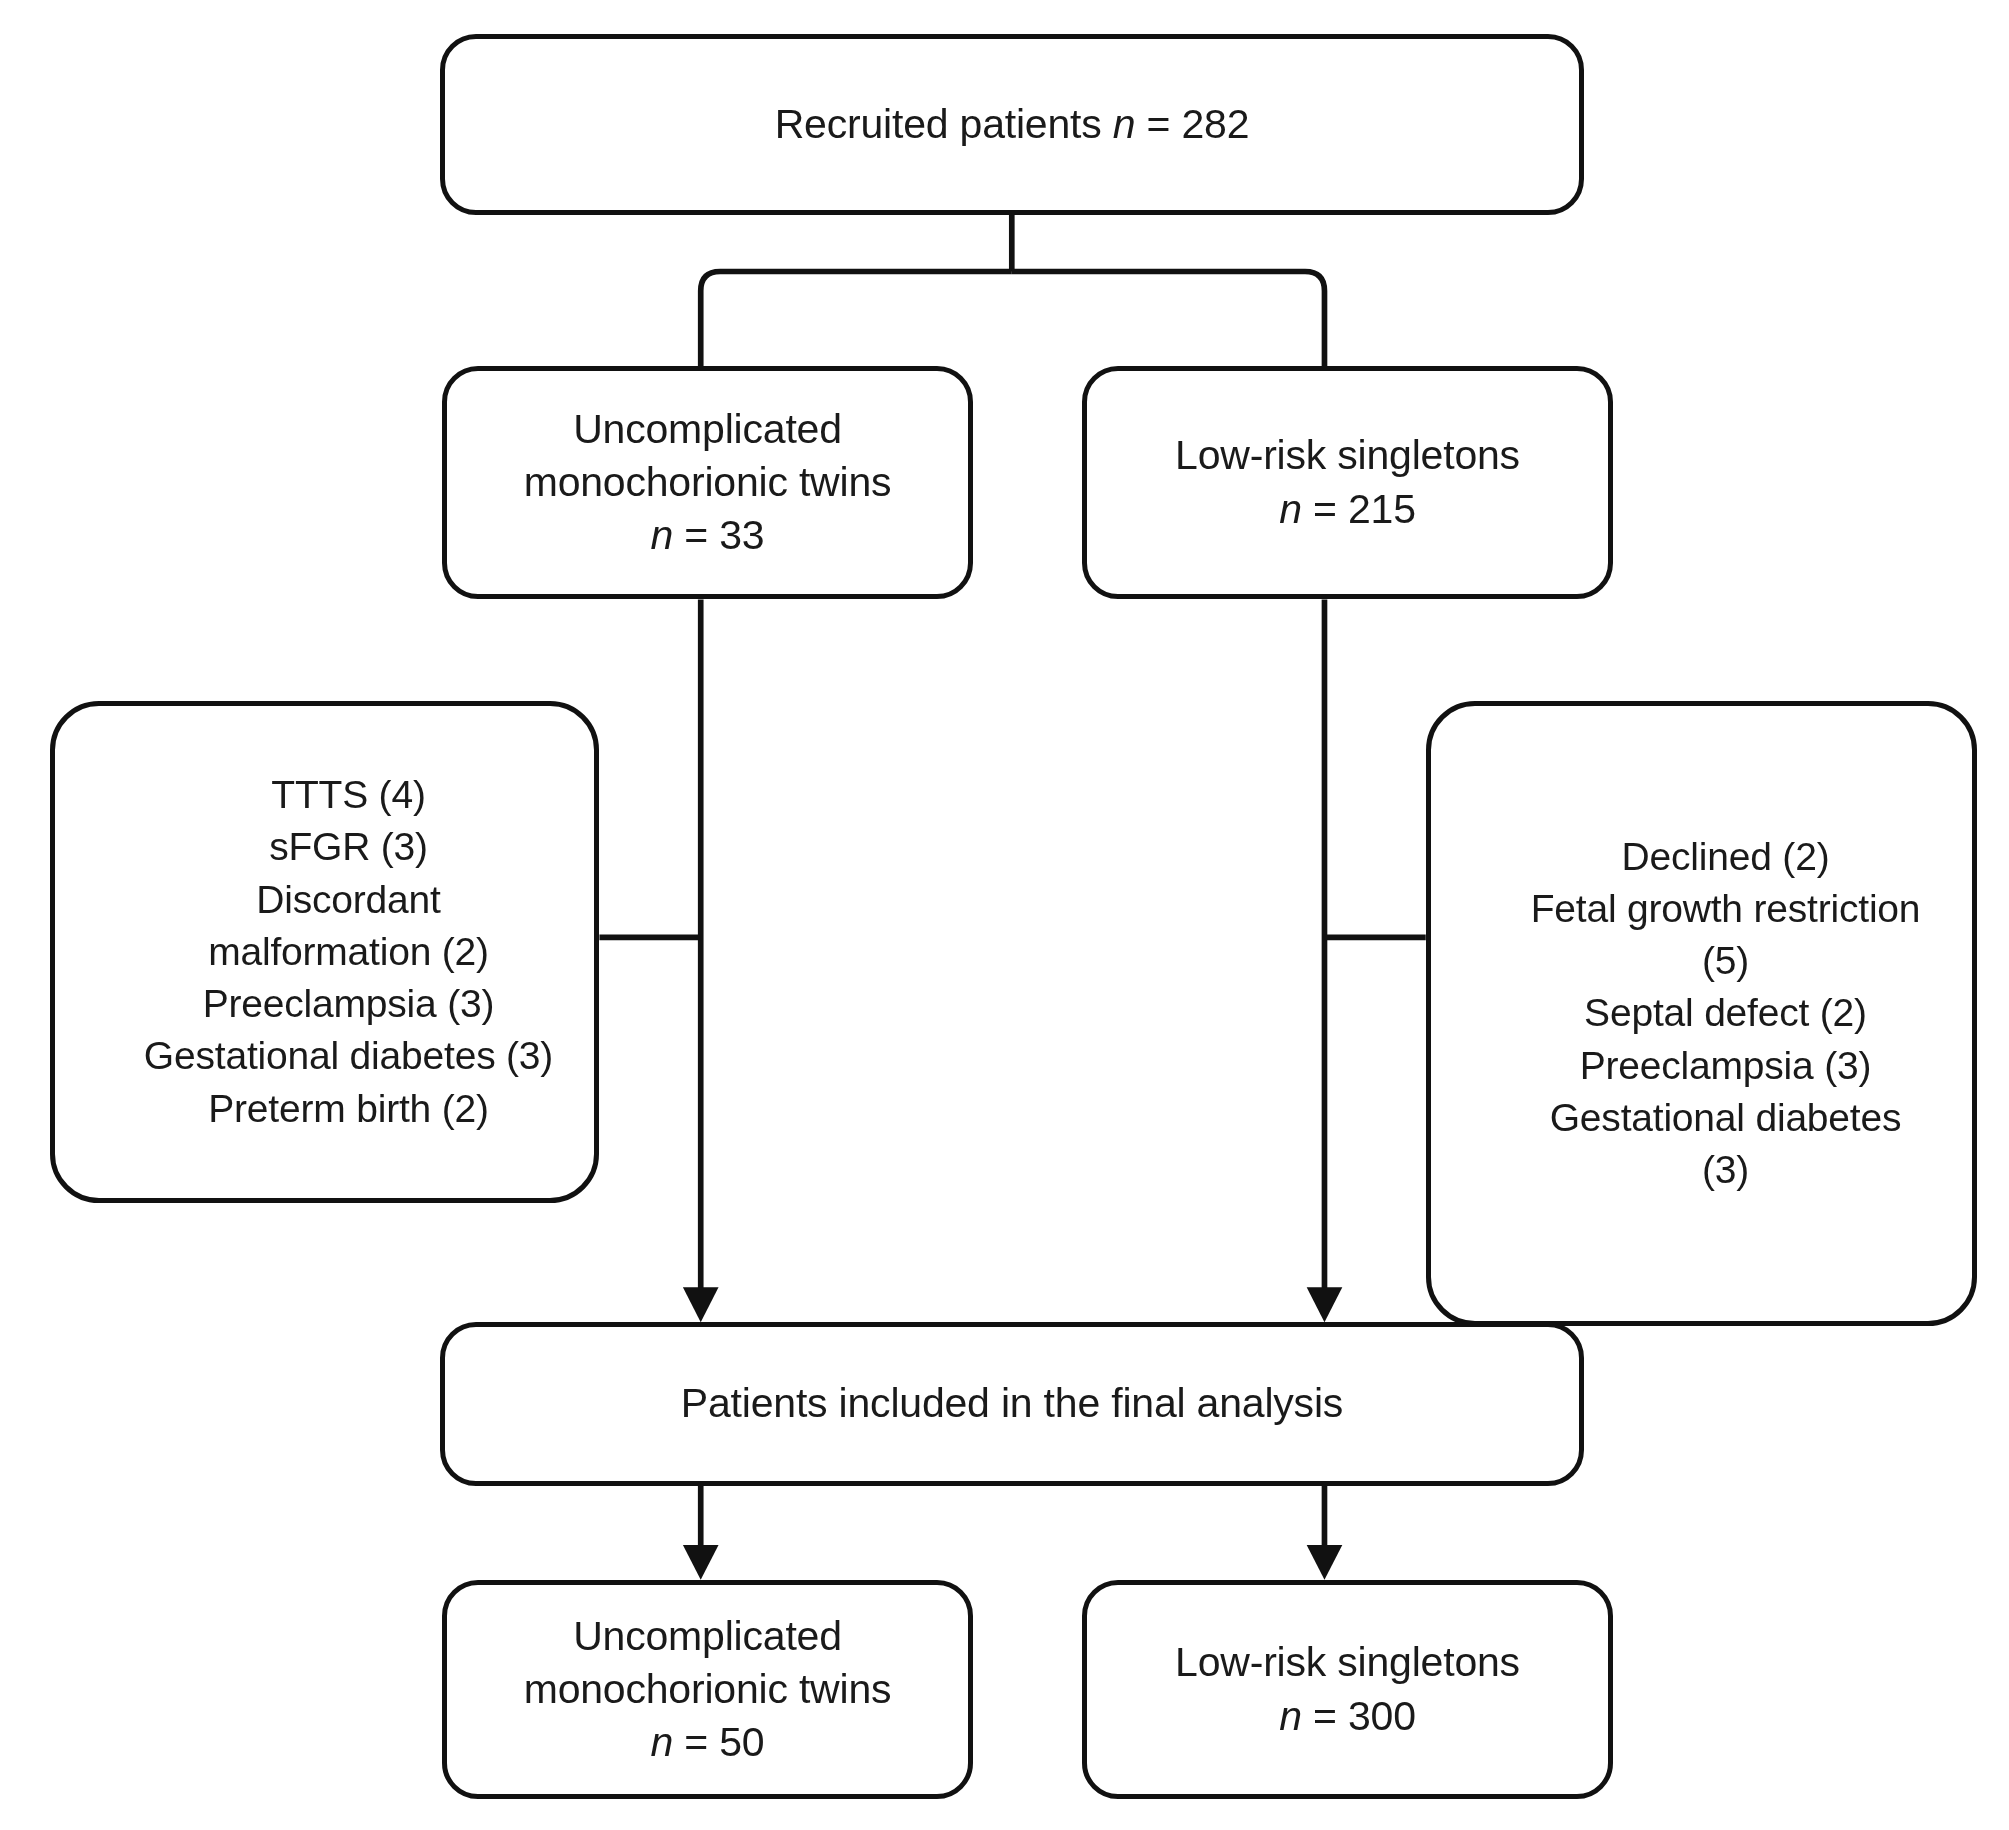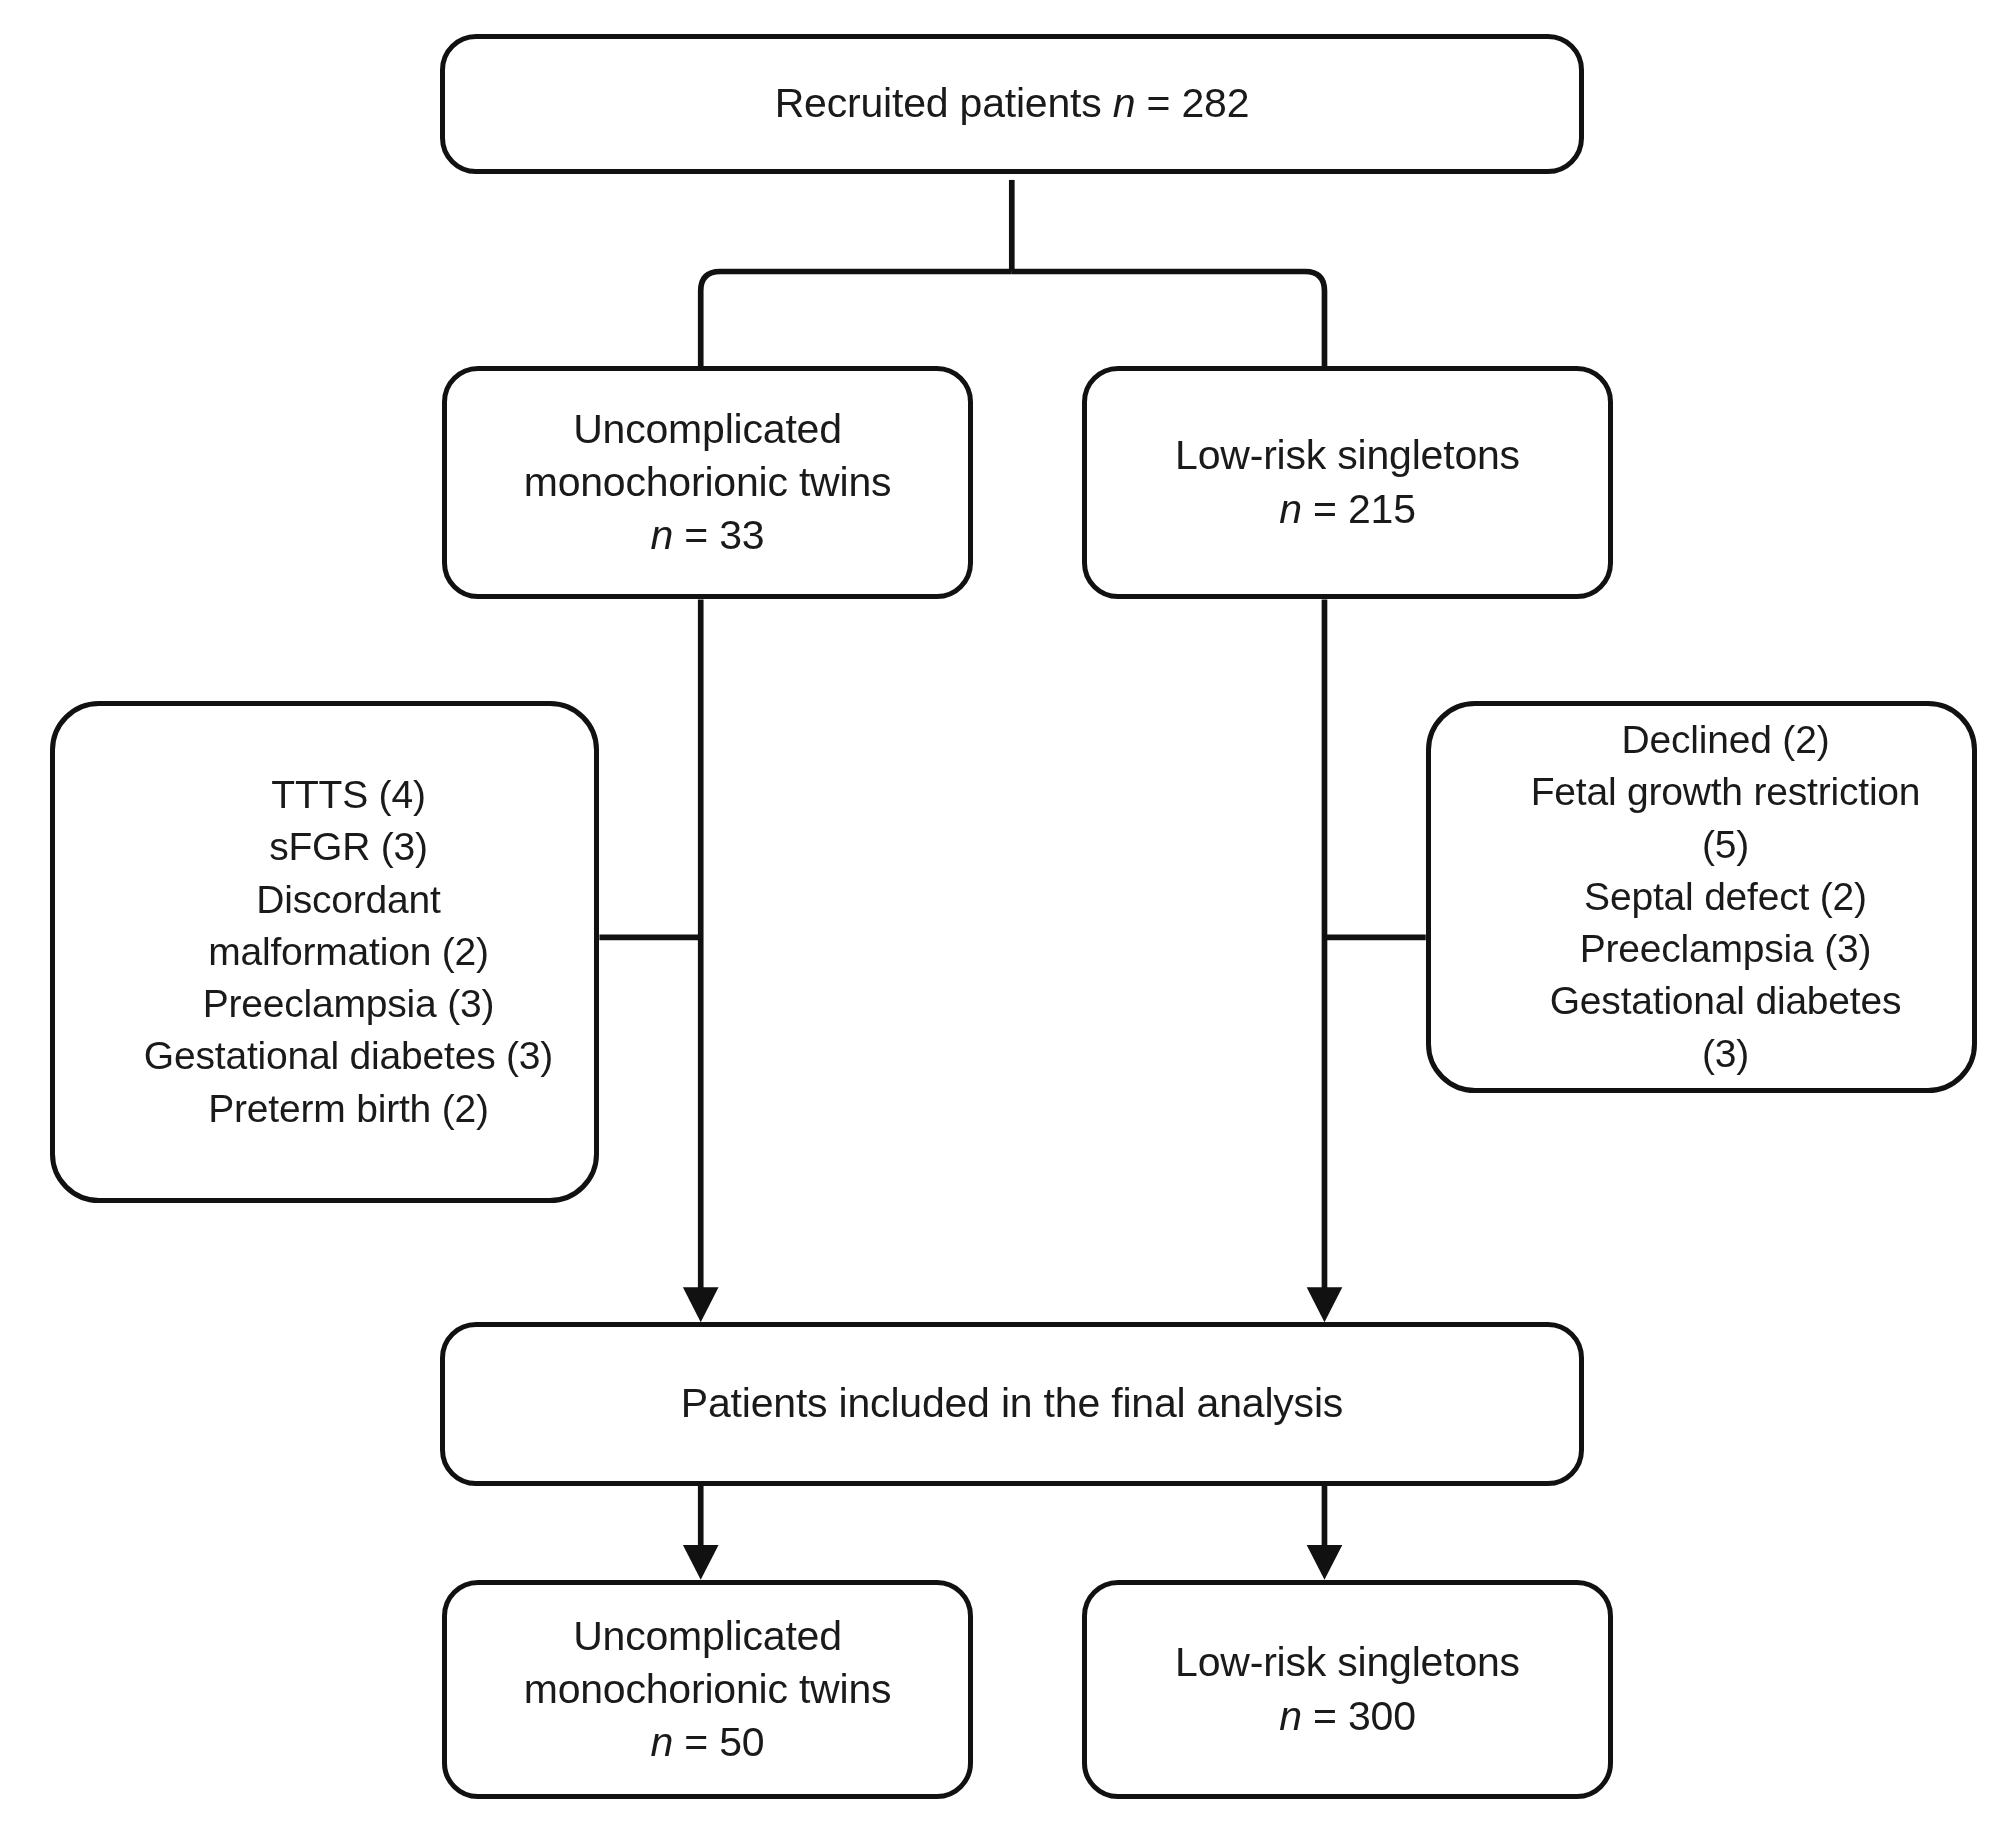--- a/index.html
+++ b/index.html
@@ -55,7 +55,7 @@
   .ital { font-style: italic; }
 
   
-  #node-recruited     { left: 440px;  top: 34px;   width: 1144px; height: 140px; align-items: center; }
+  #node-recruited     { left: 440px;  top: 34px;   width: 1144px; height: 181px; align-items: center; }
   #node-twins-pre     { left: 442px;  top: 366px;  width: 531px;  height: 233px; }
   #node-singles-pre   { left: 1082px; top: 366px;  width: 531px;  height: 233px; }
   #node-excl-twins    { left: 50px;   top: 701px;  width: 549px;  height: 502px; }

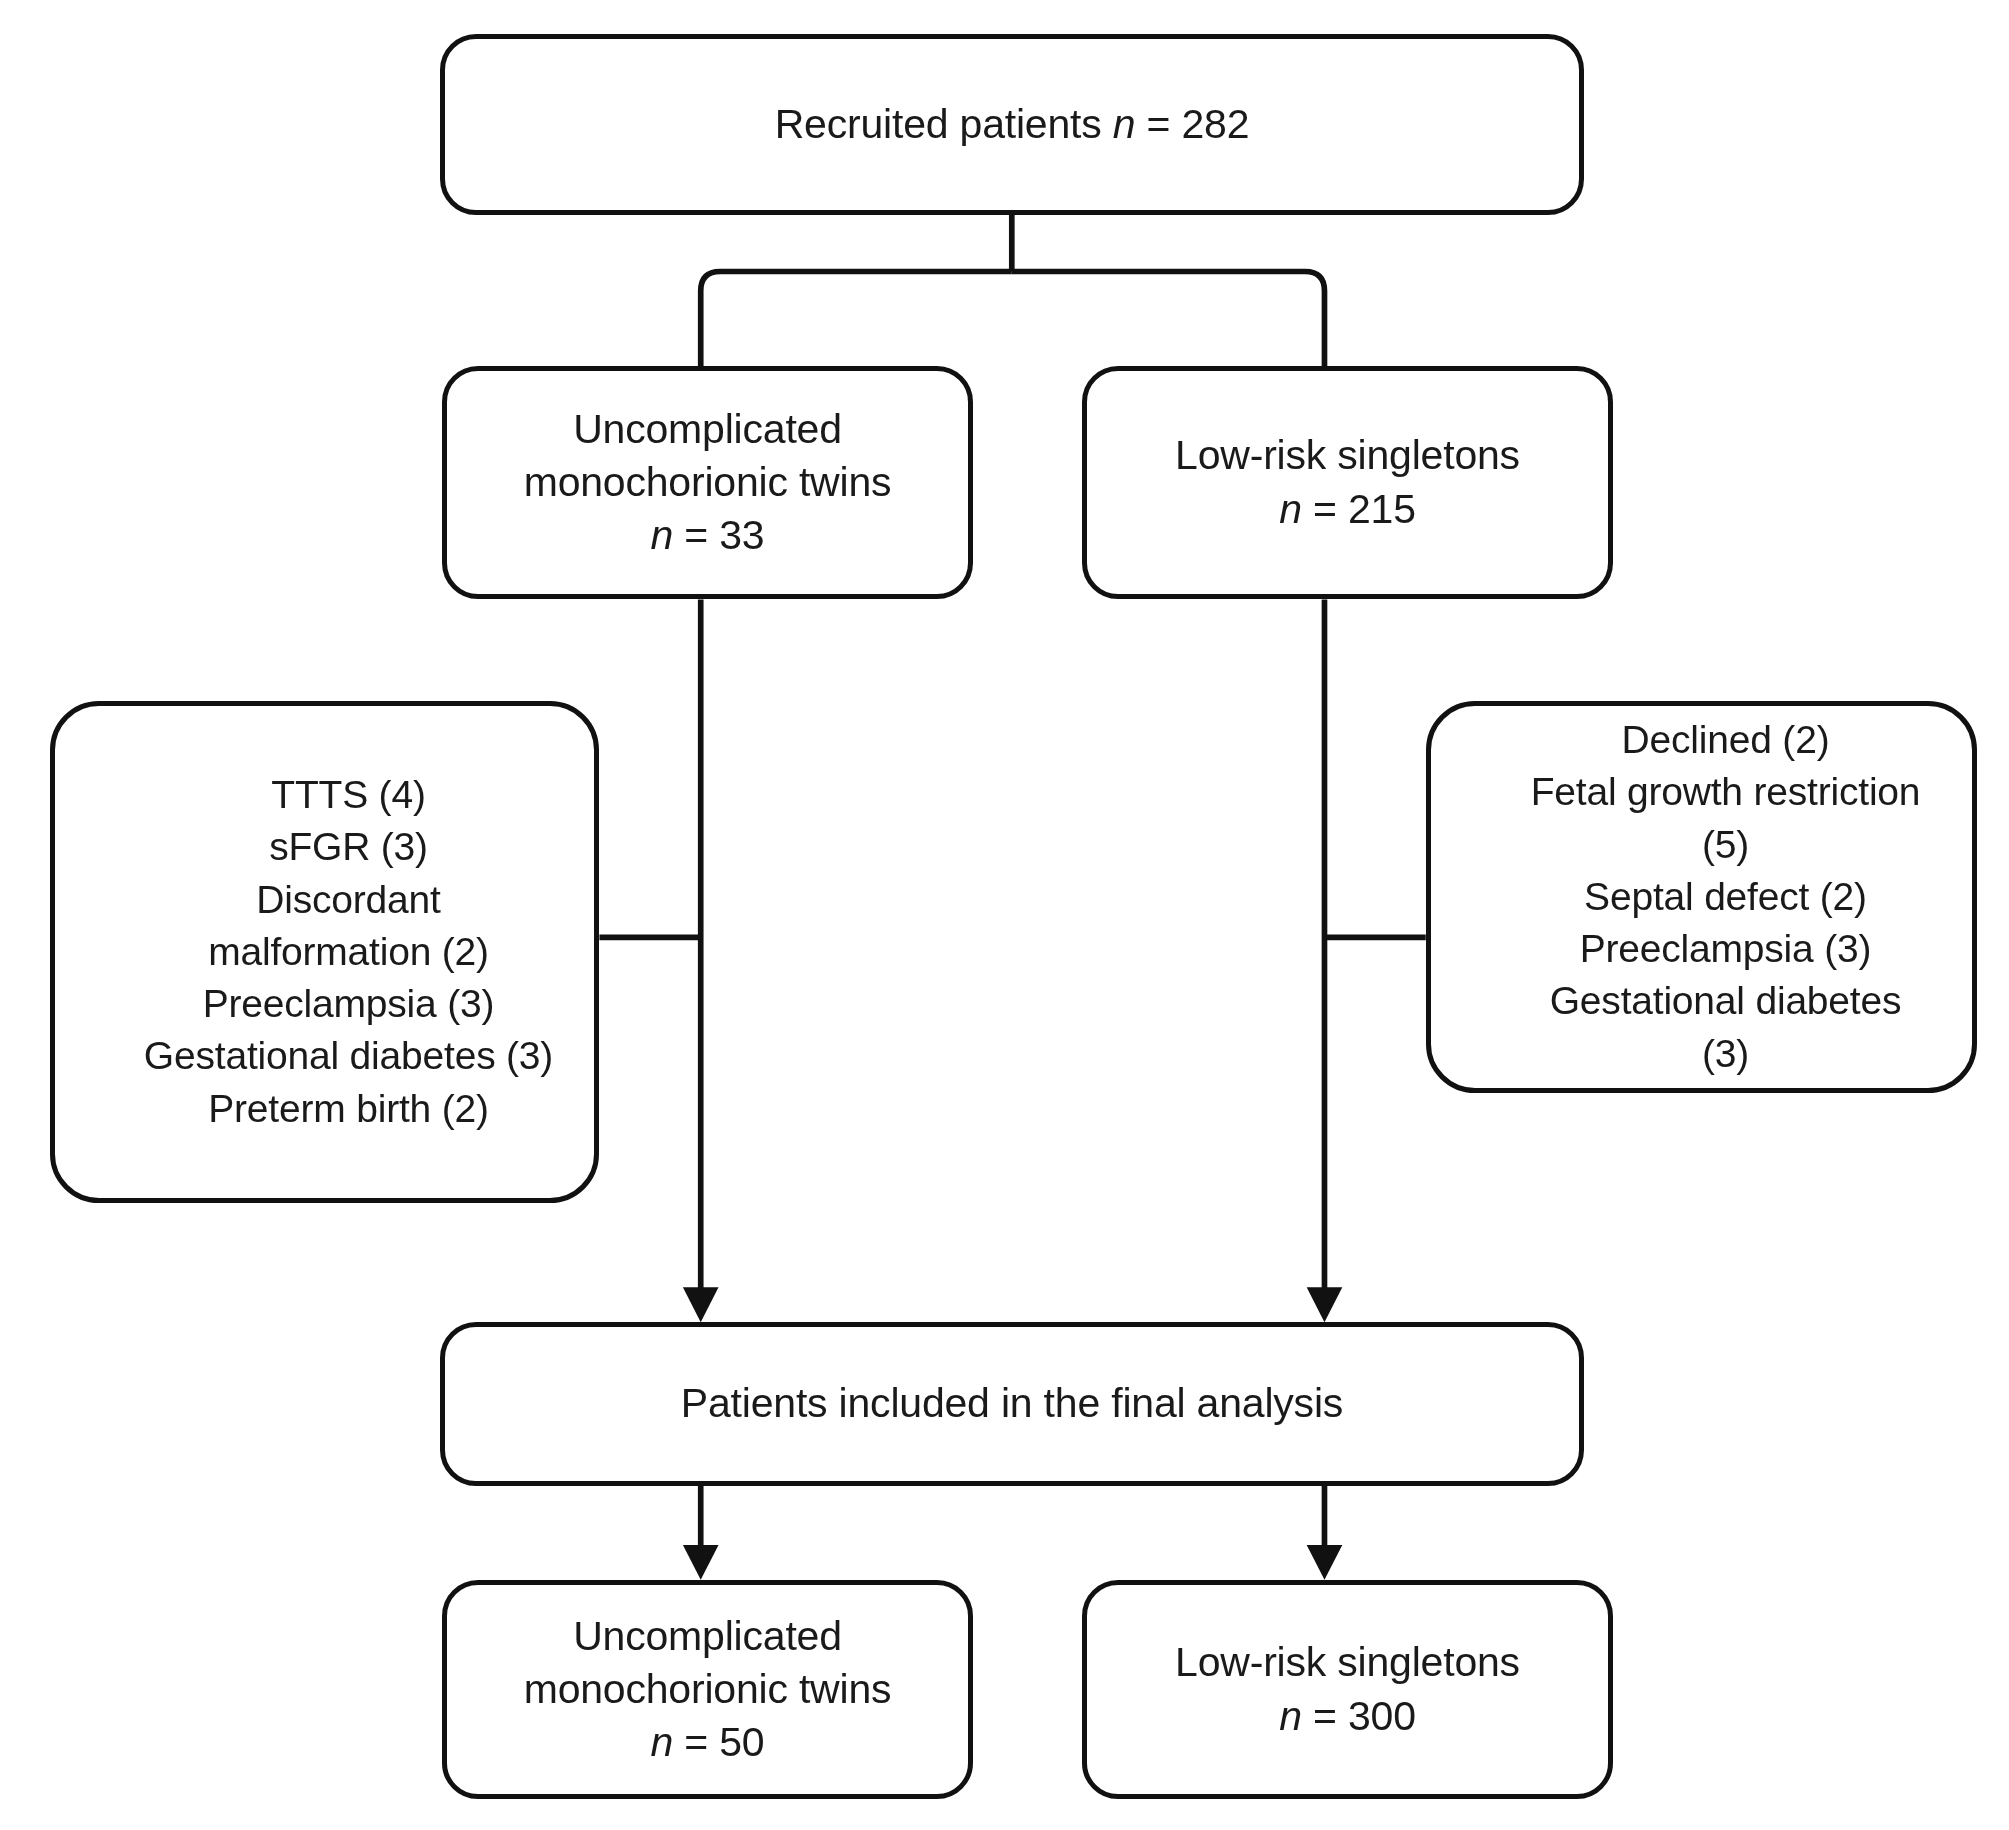--- a/index.html
+++ b/index.html
@@ -59,7 +59,7 @@
   #node-twins-pre     { left: 442px;  top: 366px;  width: 531px;  height: 233px; }
   #node-singles-pre   { left: 1082px; top: 366px;  width: 531px;  height: 233px; }
   #node-excl-twins    { left: 50px;   top: 701px;  width: 549px;  height: 502px; }
-  #node-excl-singles  { left: 1426px; top: 701px;  width: 551px;  height: 392px; text-align: center; }
+  #node-excl-singles  { left: 1426px; top: 701px;  width: 551px;  height: 625px; text-align: center; }
   #node-final         { left: 440px;  top: 1322px; width: 1144px; height: 164px; }
   #node-twins-post    { left: 442px;  top: 1580px; width: 531px;  height: 219px; }
   #node-singles-post  { left: 1082px; top: 1580px; width: 531px;  height: 219px; }

